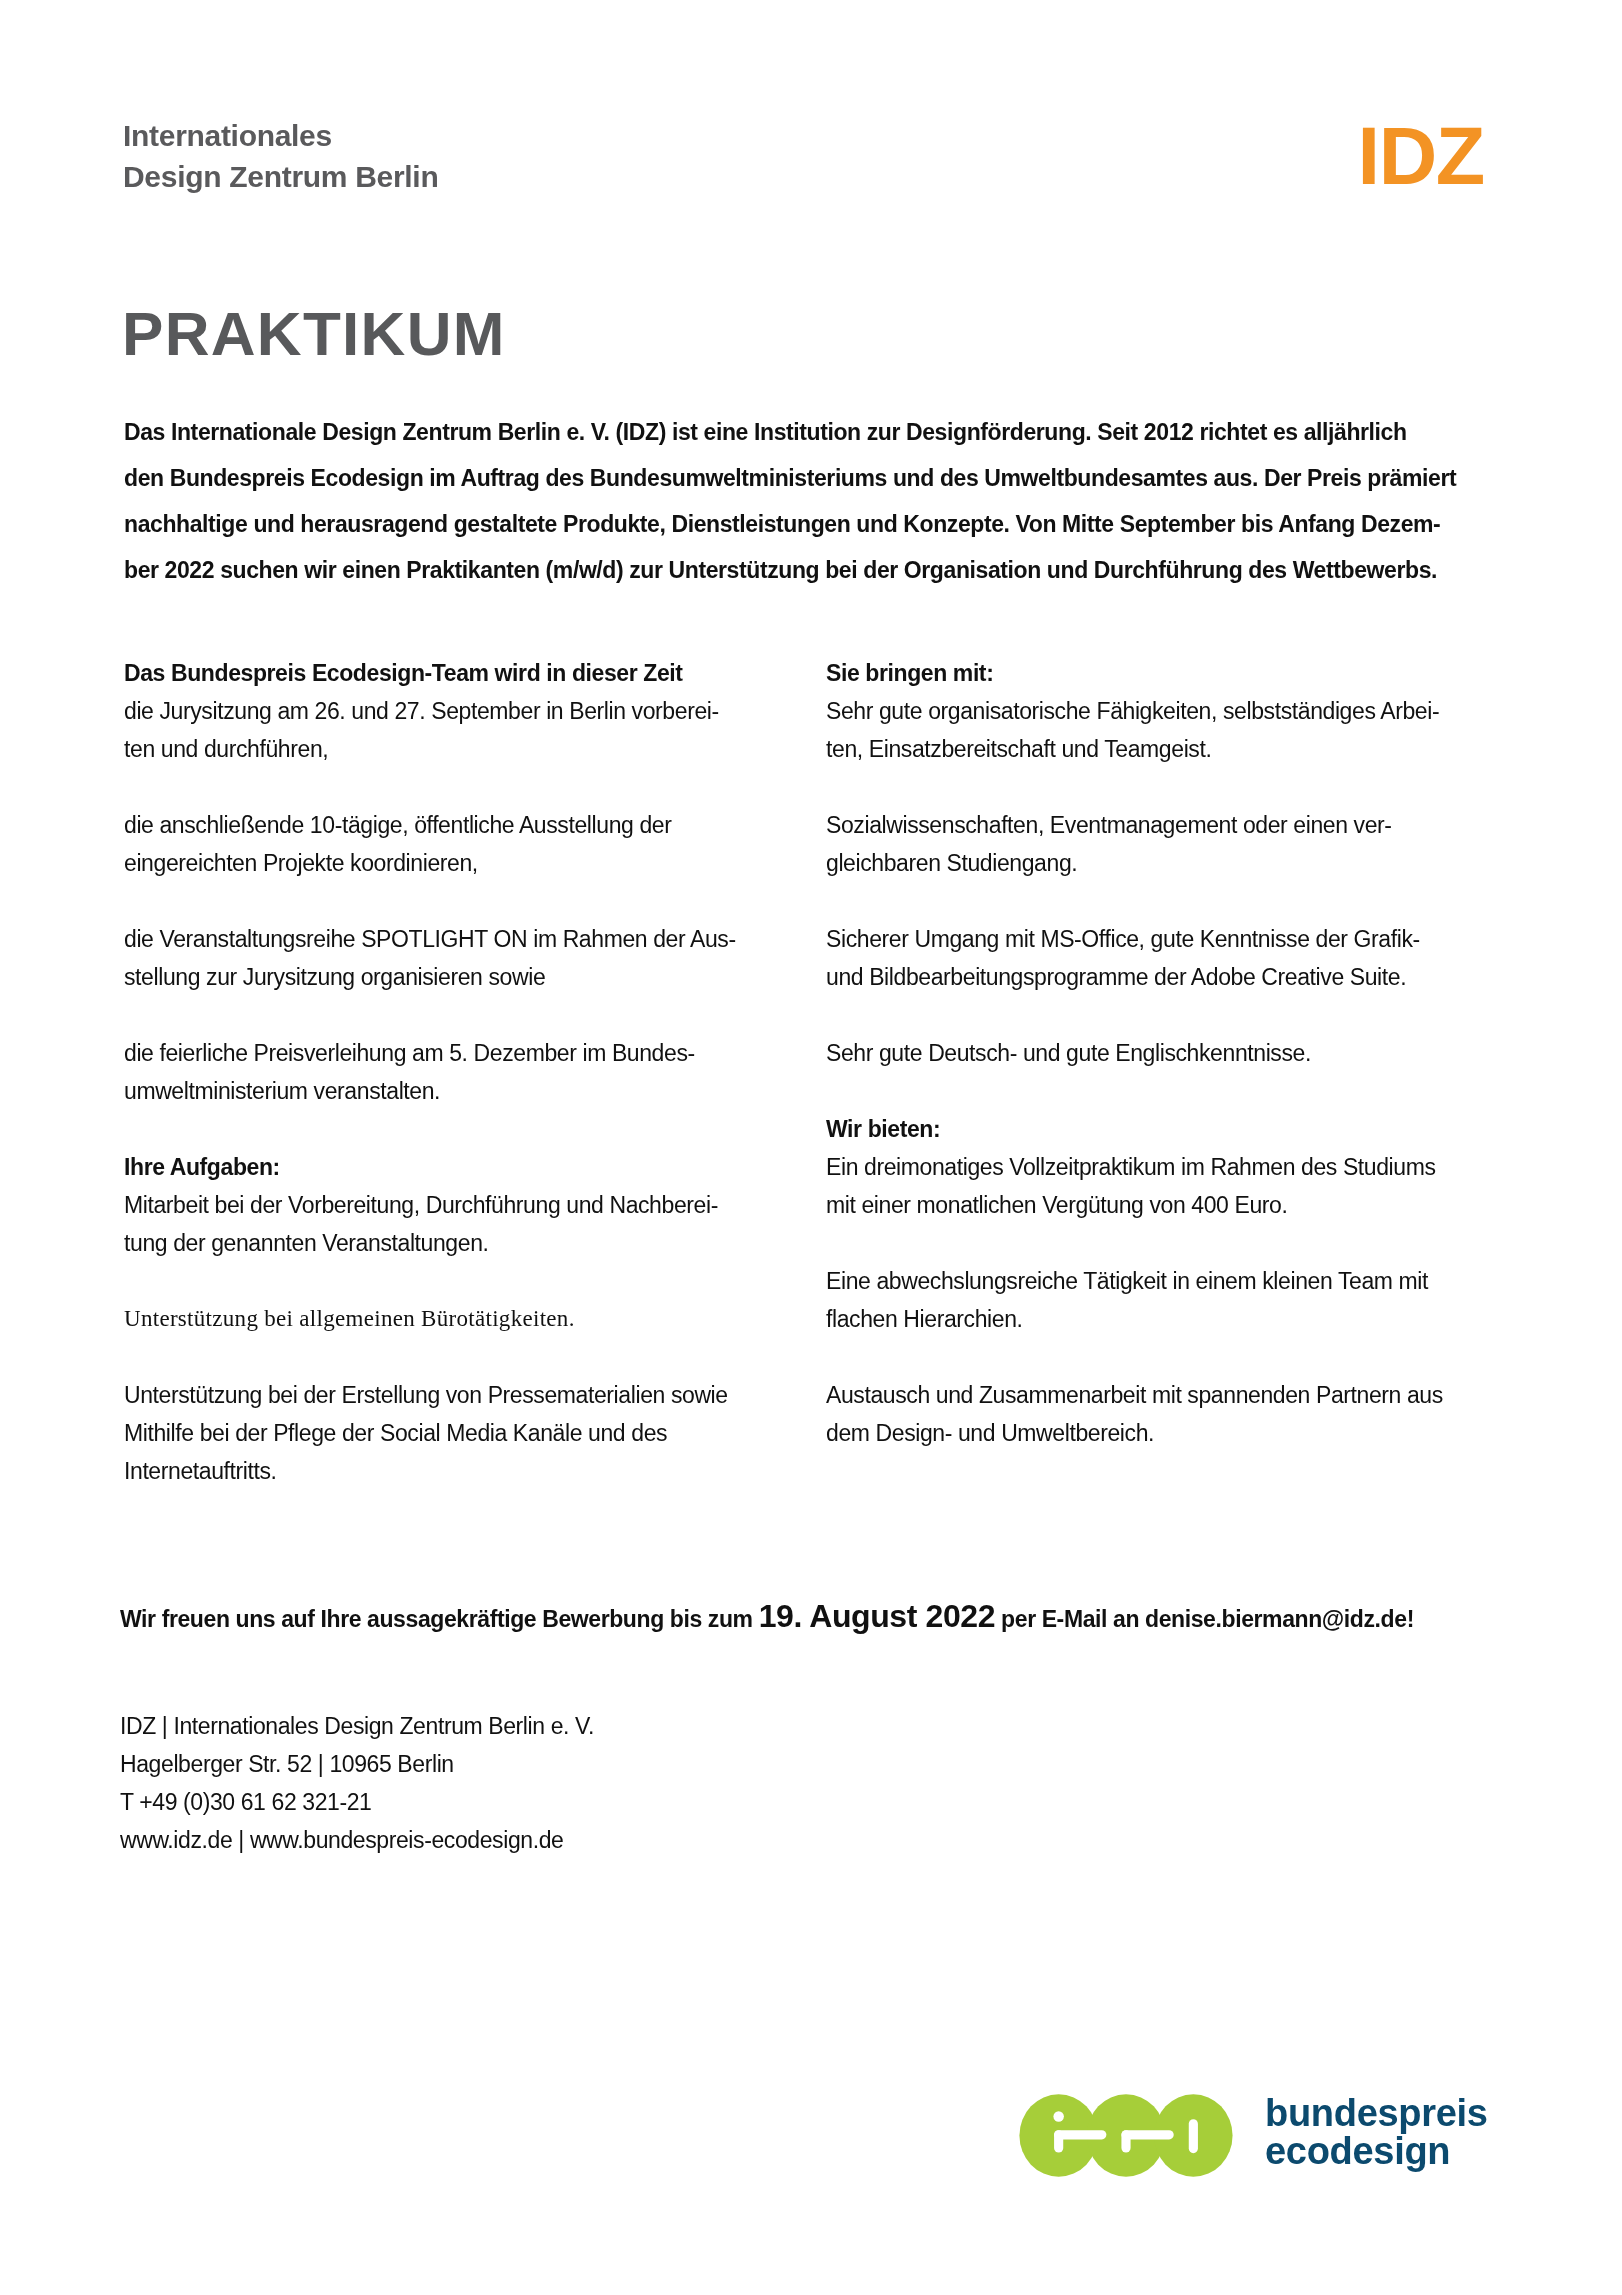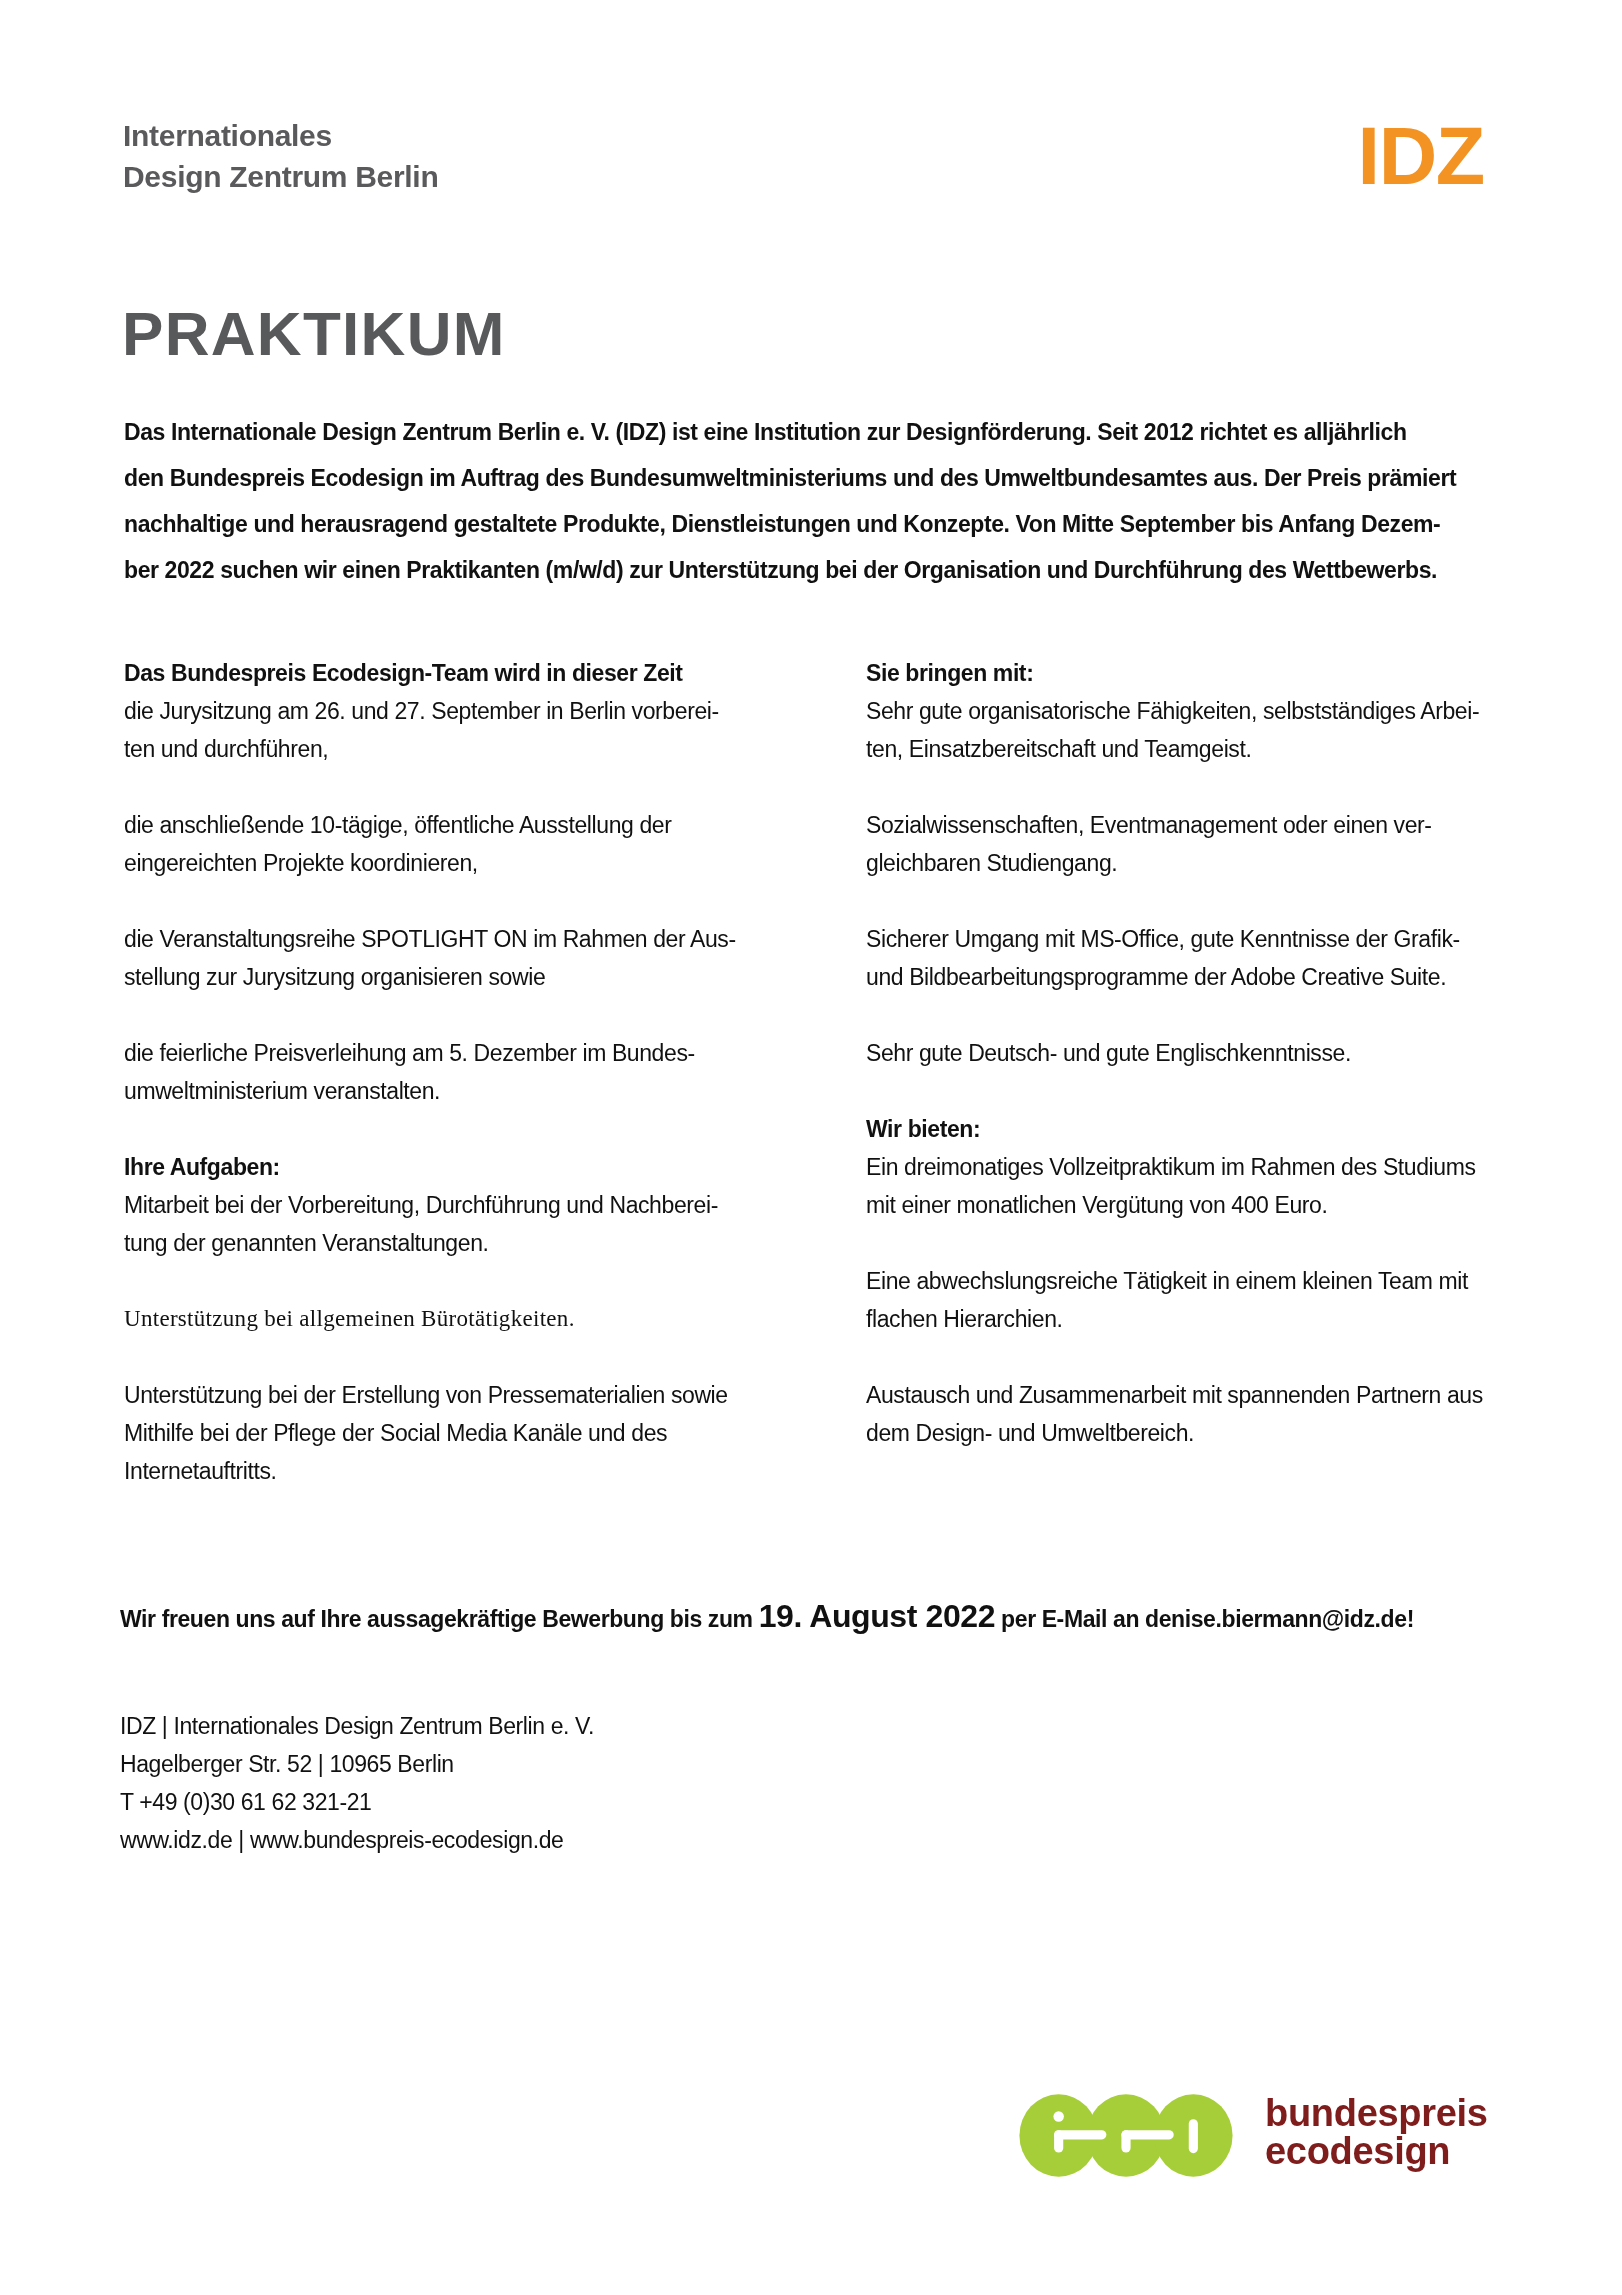--- a/index.html
+++ b/index.html
@@ -23,7 +23,7 @@
     .col { position: absolute; top: 654px; width: 667px; font-size: 23px;
            line-height: 38px; letter-spacing: -0.4px; }
     .col-left { left: 124px; }
-    .col-right { left: 866px; }
+    .col-right { left: 826px; }
 
     .block { margin: 0 0 38px 0; }
     .block div { white-space: nowrap; }

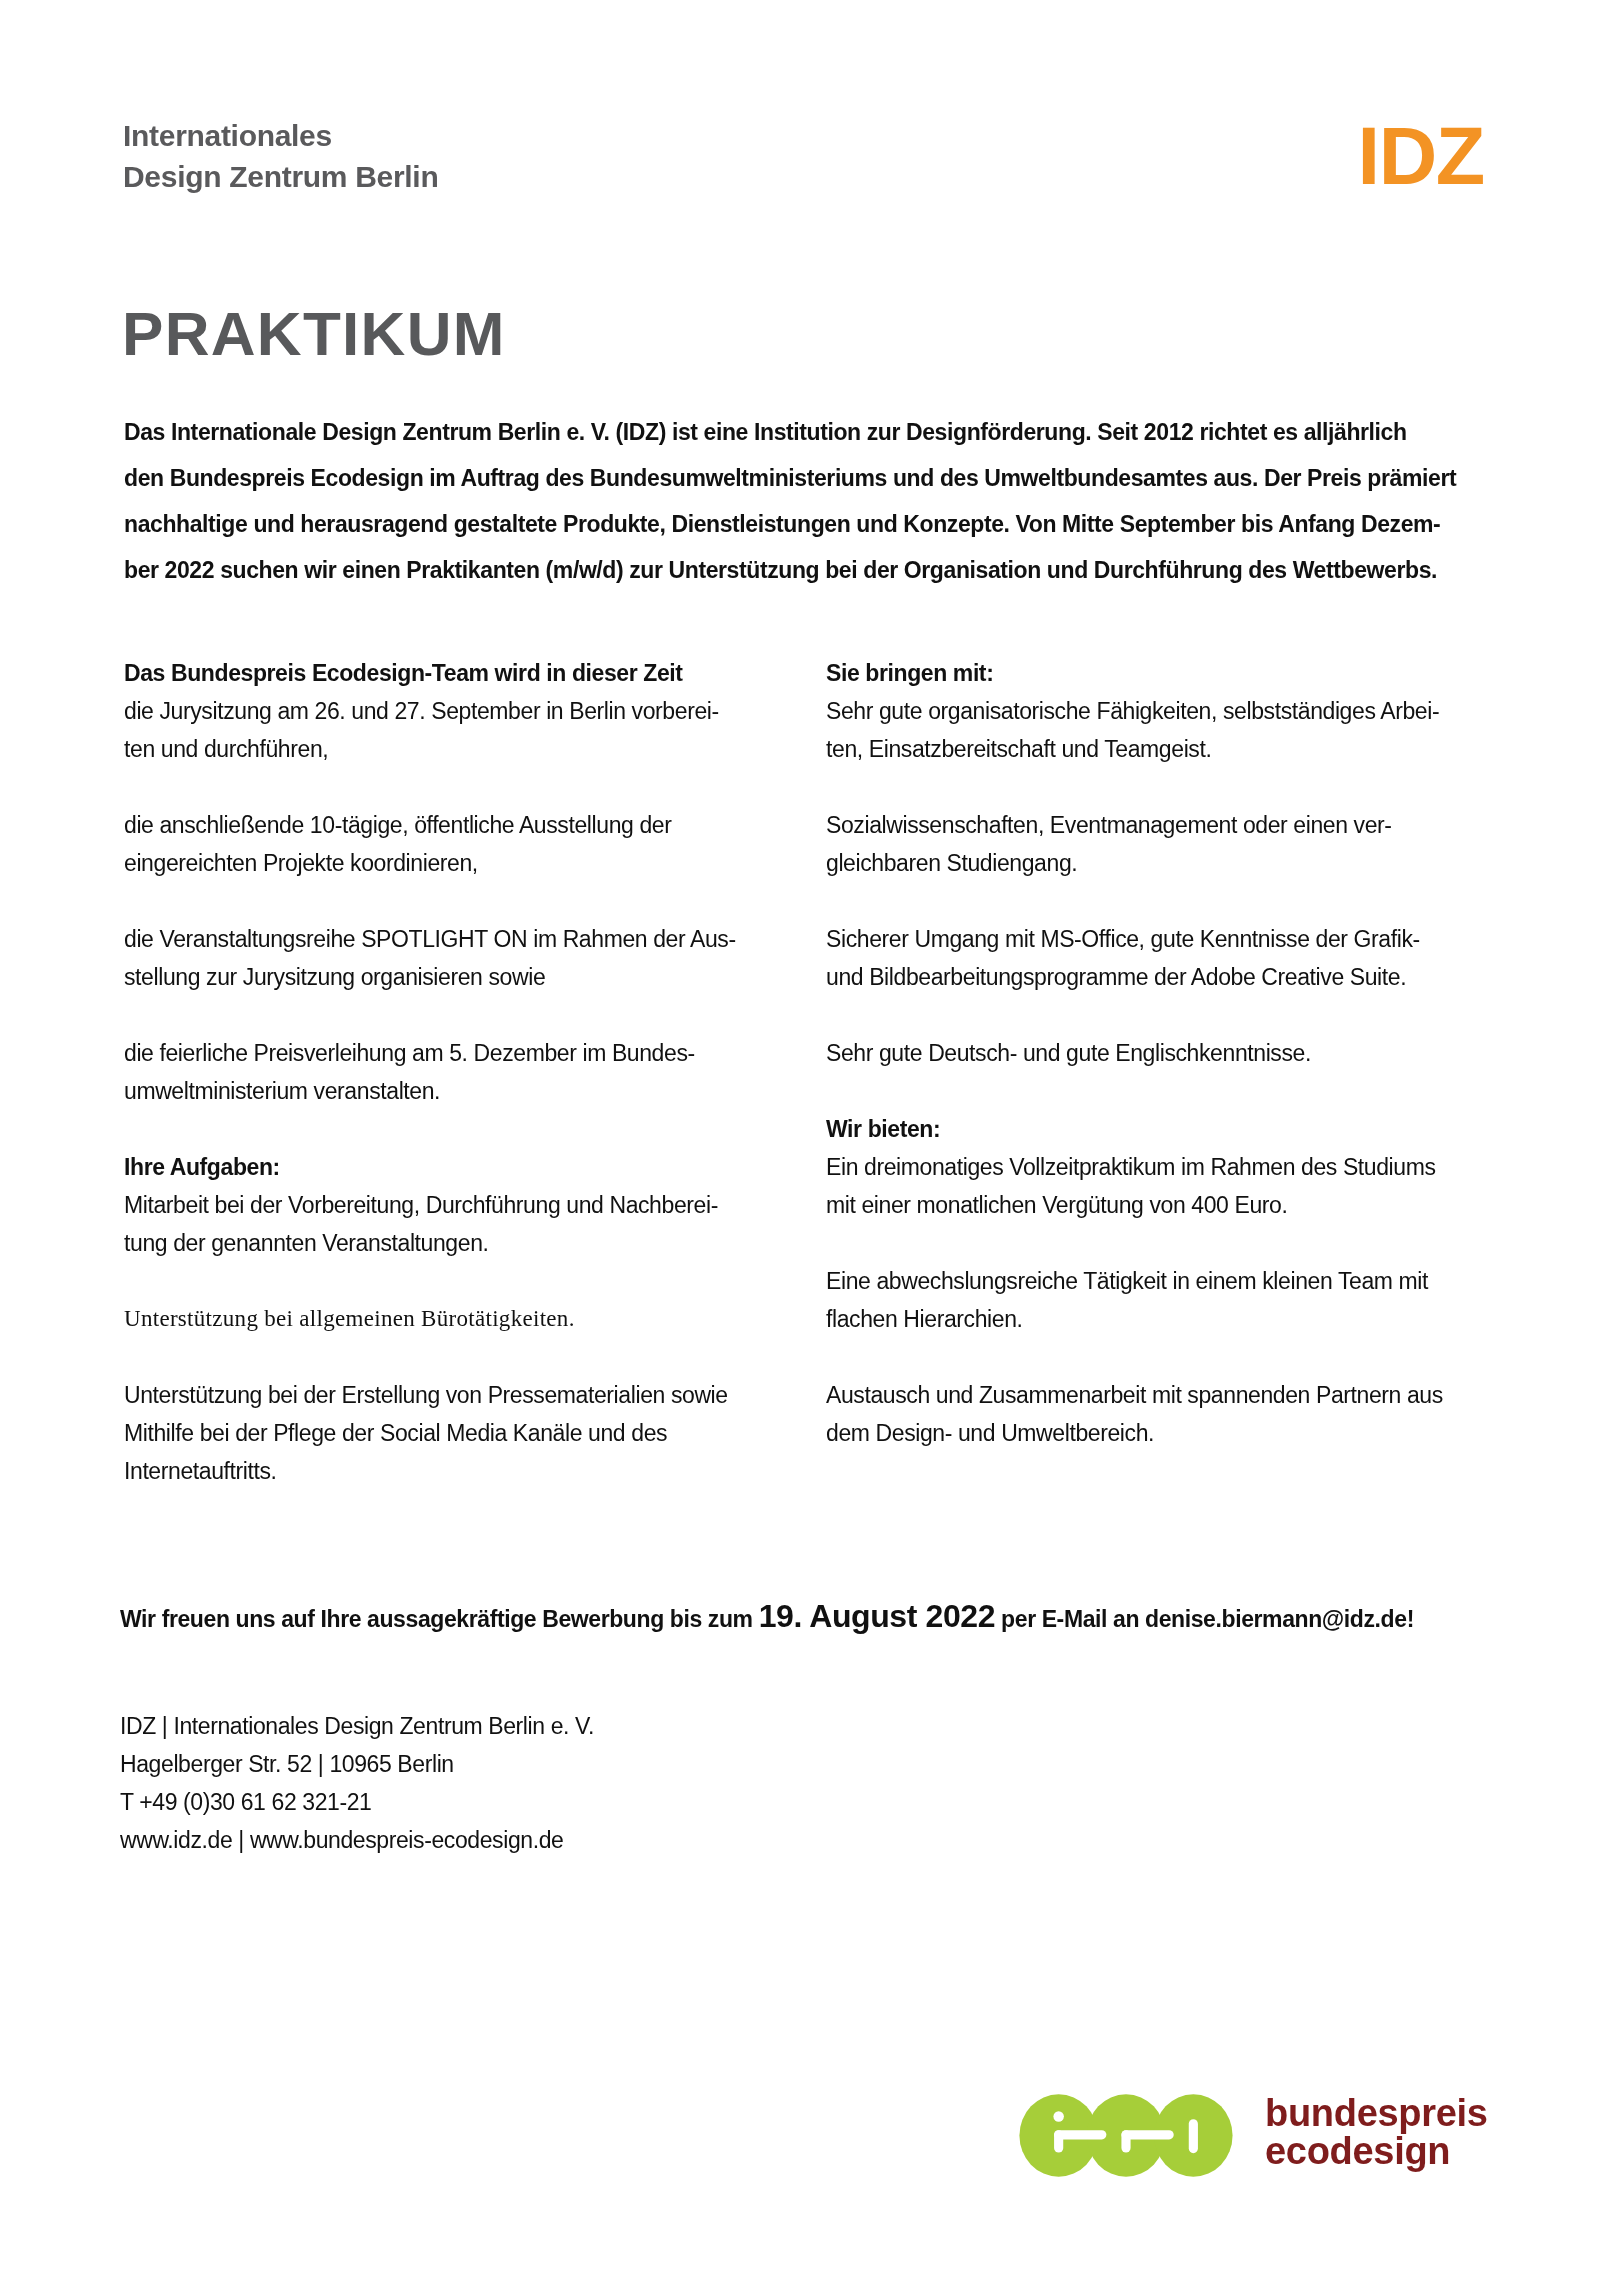--- a/index.html
+++ b/index.html
@@ -41,7 +41,7 @@
     .eco-logo { position: absolute; left: 1018px; top: 2093px; width: 458px; height: 98px; }
     .eco-mark { position: absolute; left: 0; top: 0; width: 216px; height: 85px; }
     .eco-text { position: absolute; left: 247px; top: 1.3px; font-weight: 700; font-size: 38px;
-                line-height: 38px; color: #7f1d1d; letter-spacing: -0.3px; }
+                line-height: 38px; color: #0c4a6e; letter-spacing: -0.3px; }
     .eco-text div { white-space: nowrap; }
   </style>
 </head>

